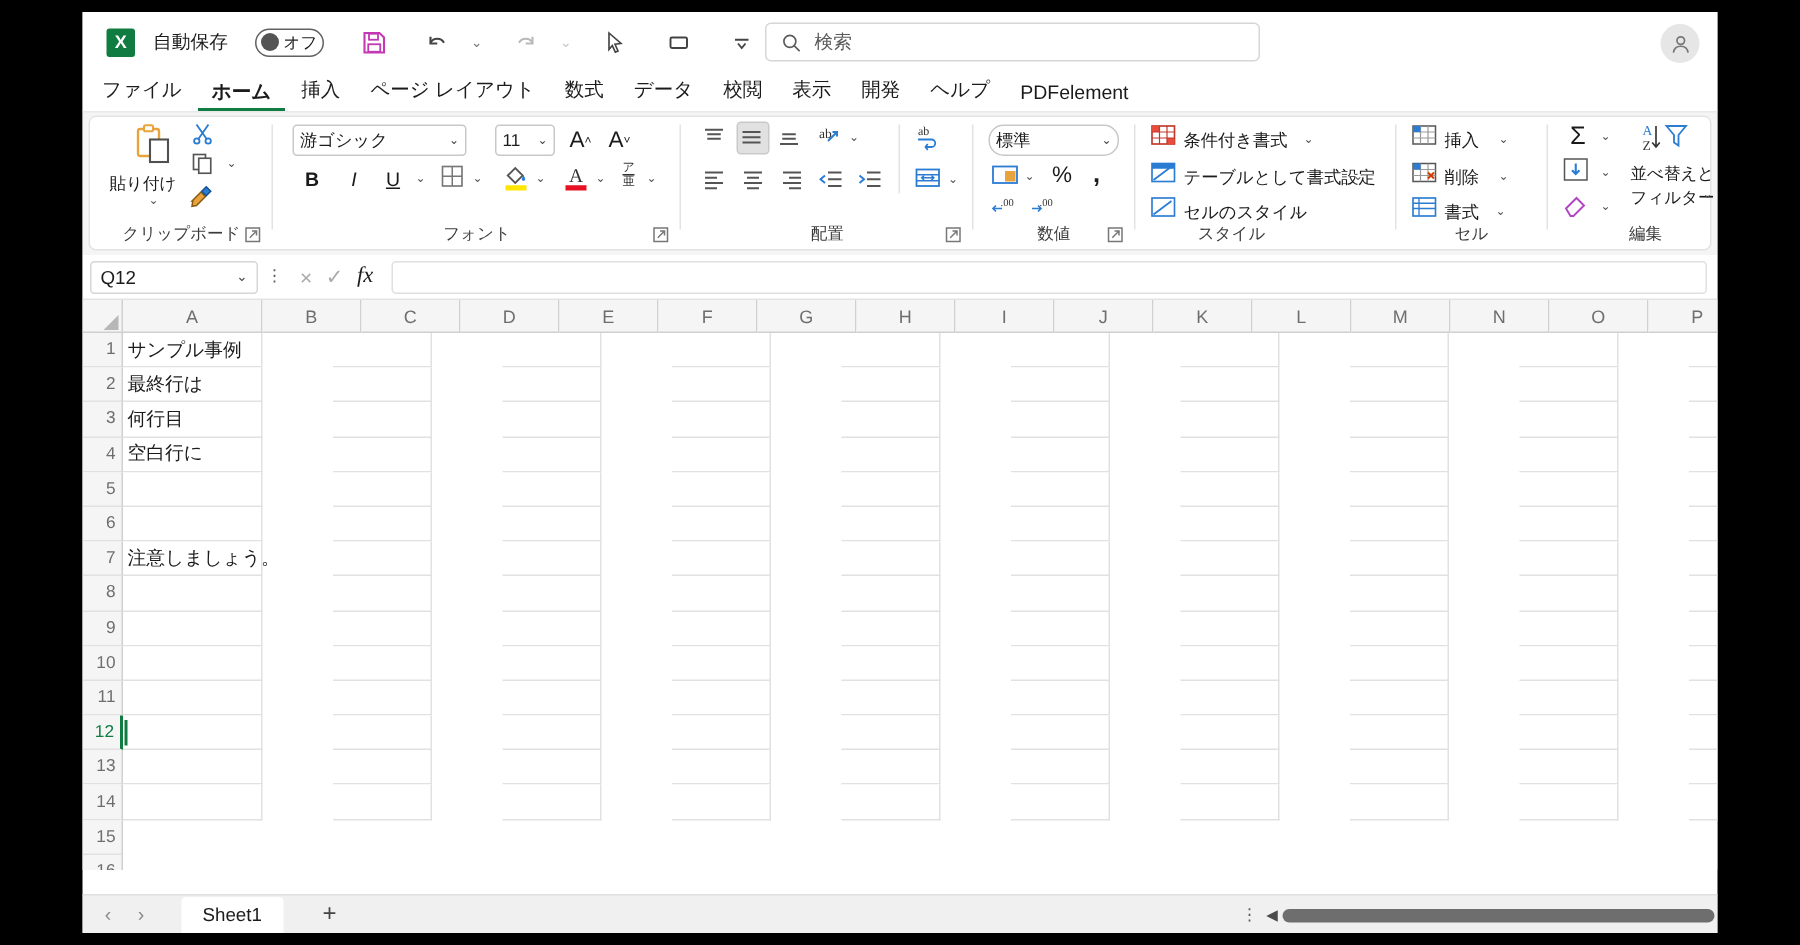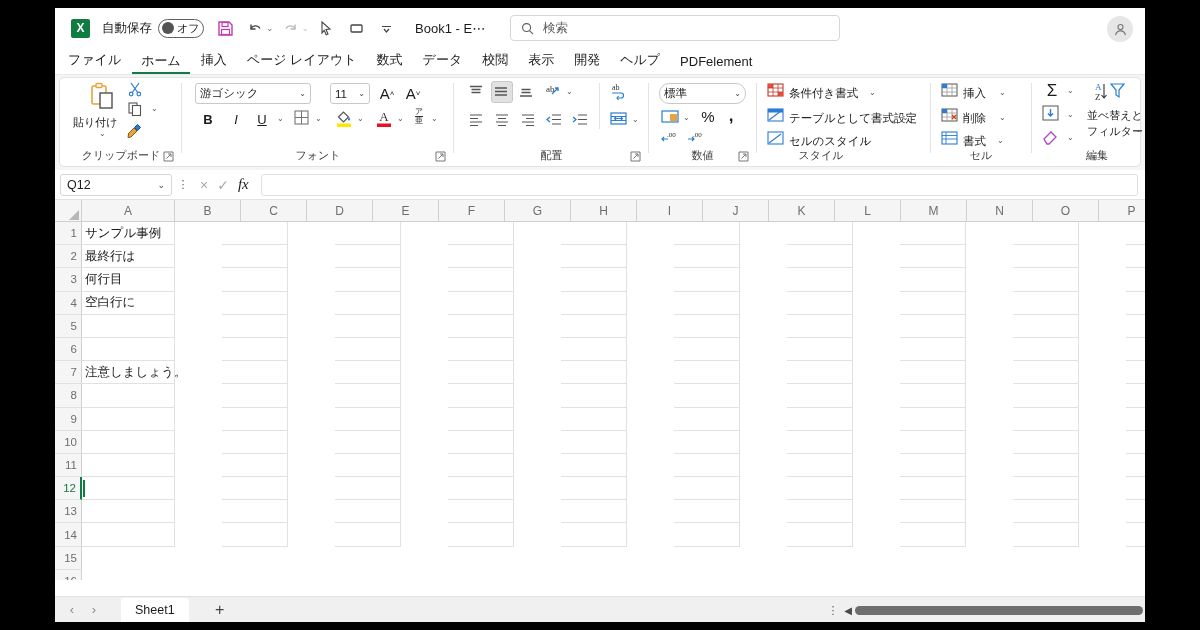--- a/index.html
+++ b/index.html
@@ -13,7 +13,7 @@
   .titlebar{ position:relative; height:40px; background:#fff; display:flex; align-items:center; padding:0 6px; }
   .excel-logo{ width:19px; height:19px; background:#107C41; border-radius:2px; color:#fff; font-size:12px;
     font-weight:bold; display:flex; align-items:center; justify-content:center; margin-left:10px; }
-  .qat{ display:flex; align-items:center; gap:0px; margin-left:12px; }
+  .qat{ display:flex; align-items:center; gap:12px; margin-left:12px; }
   .autosave-label{ font-size:12.5px; color:#1b1b1b; margin-right:6px; }
   .toggle{ width:46px; height:19px; border:1px solid #616161; border-radius:10px; display:flex; align-items:center;
     padding:0 3px; gap:3px; background:#fff; }

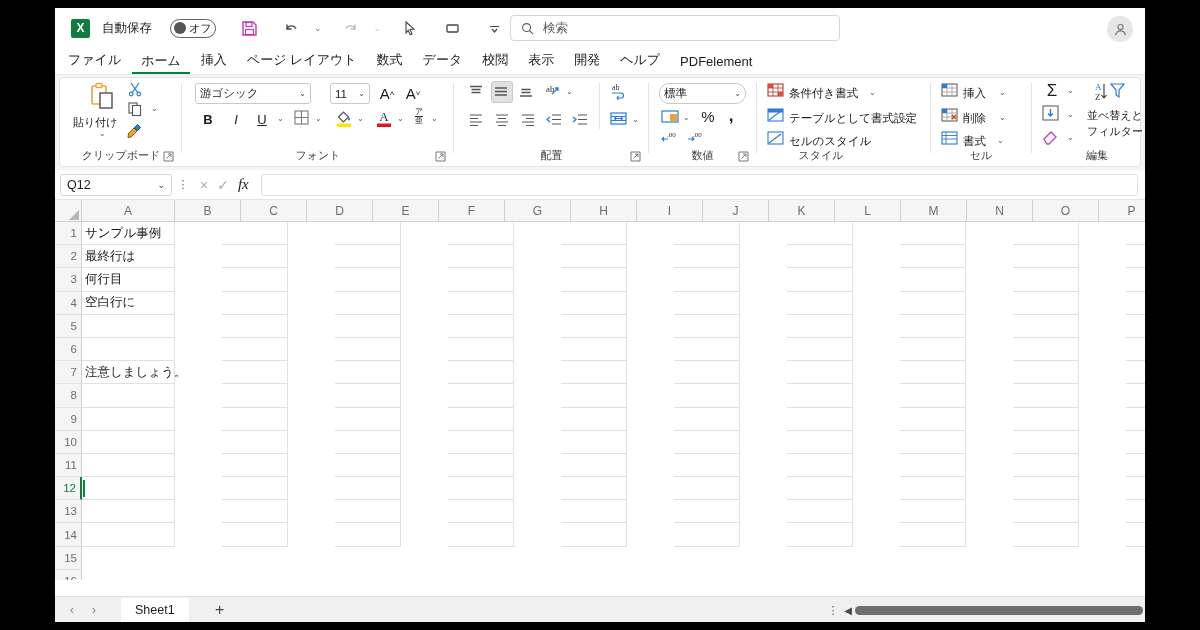--- a/index.html
+++ b/index.html
@@ -32,7 +32,7 @@
   
   .tabs{ height:26px; display:flex; align-items:flex-end; padding-left:4px; gap:2px; background:#fff; }
   .tab{ font-size:13px; color:#1b1b1b; padding:1px 9px 5px 9px; white-space:nowrap; }
-  .tab.active{ font-weight:normal; border-bottom:2.5px solid #107C41; padding-bottom:2.5px; }
+  .tab.active{ font-weight:bold; border-bottom:2.5px solid #107C41; padding-bottom:2.5px; }
 
   
   .ribbon{ position:relative; height:96px; background:#f5f5f5; border-top:1px solid #e8e8e8; }

